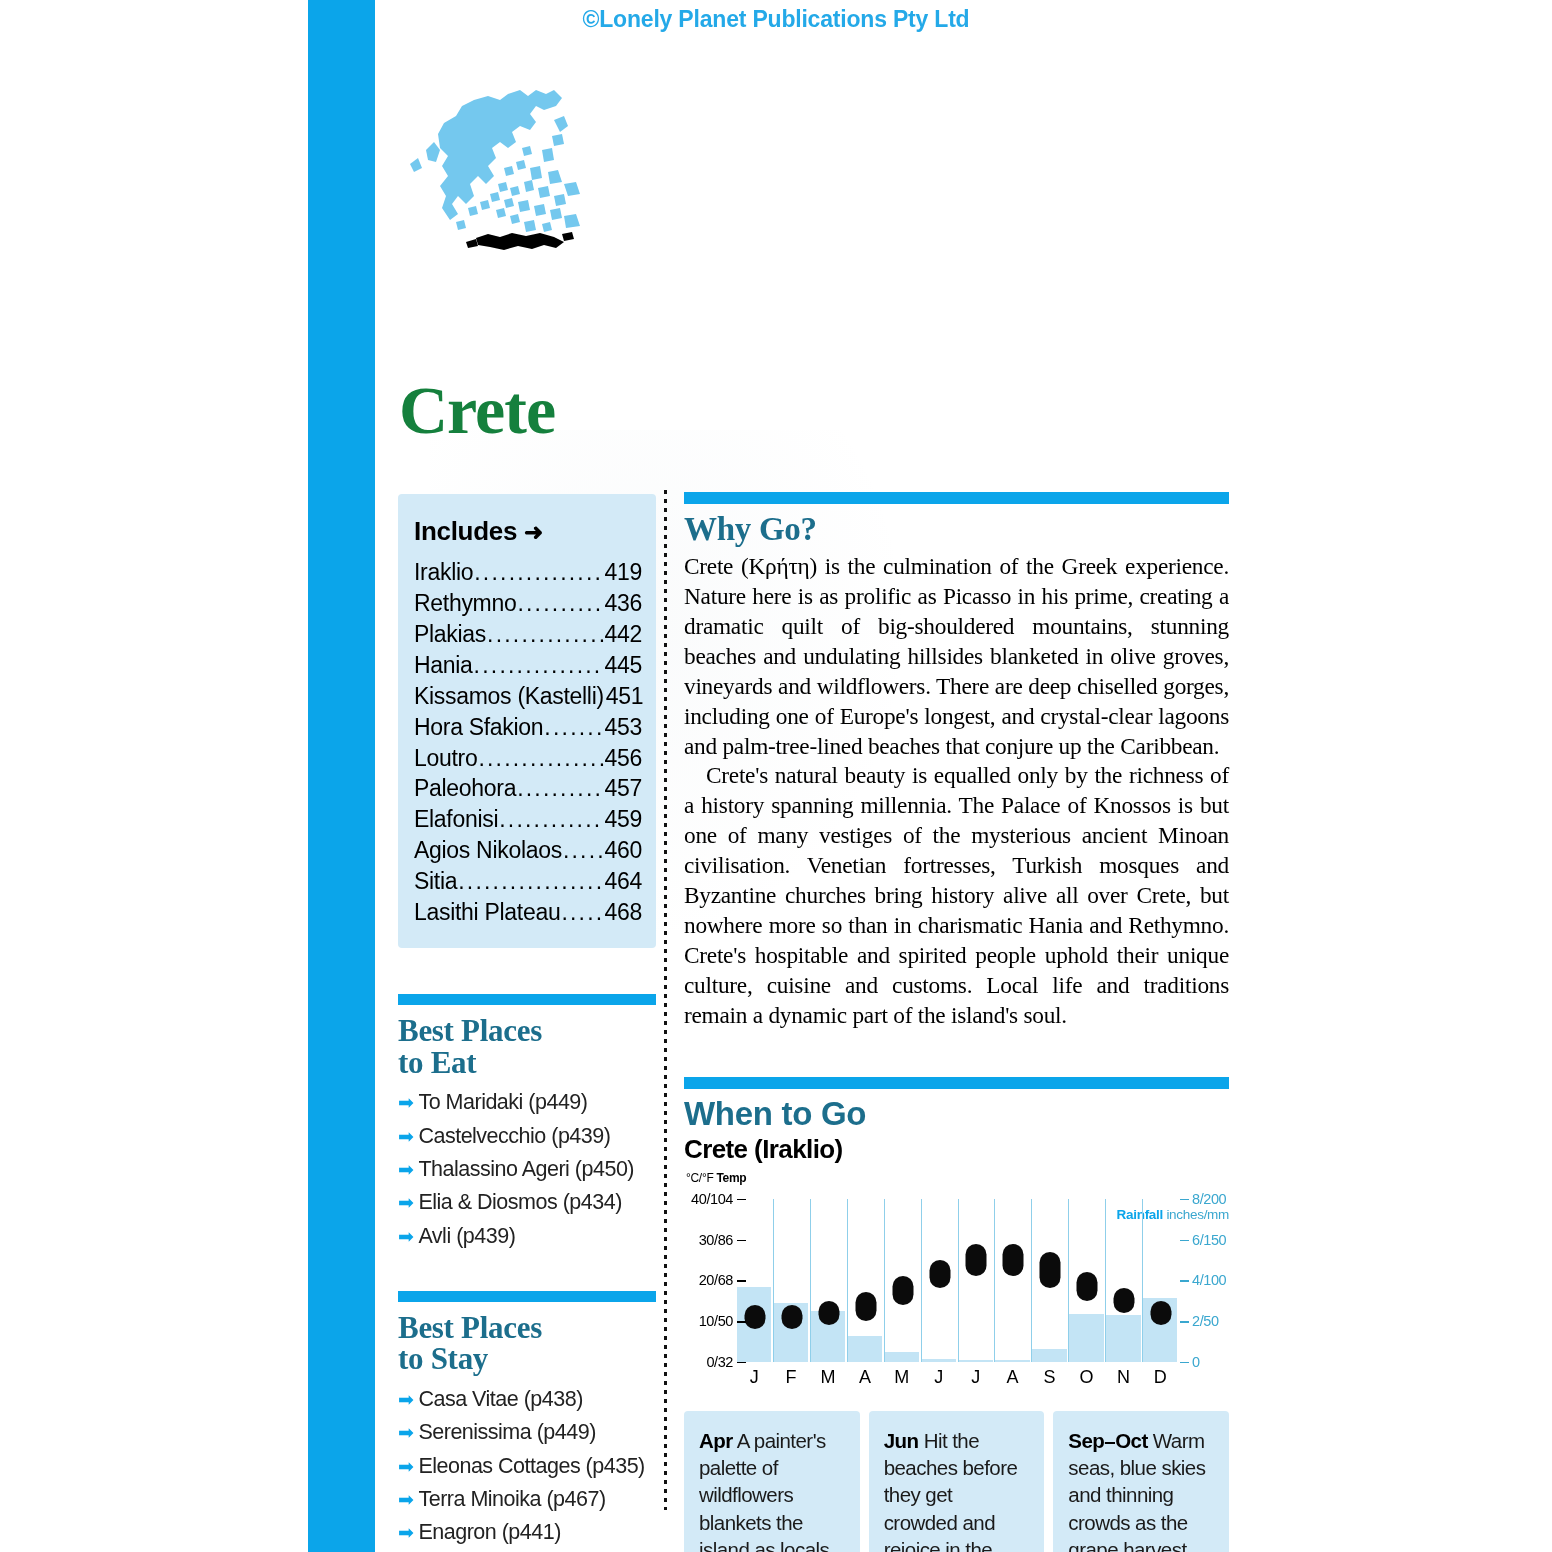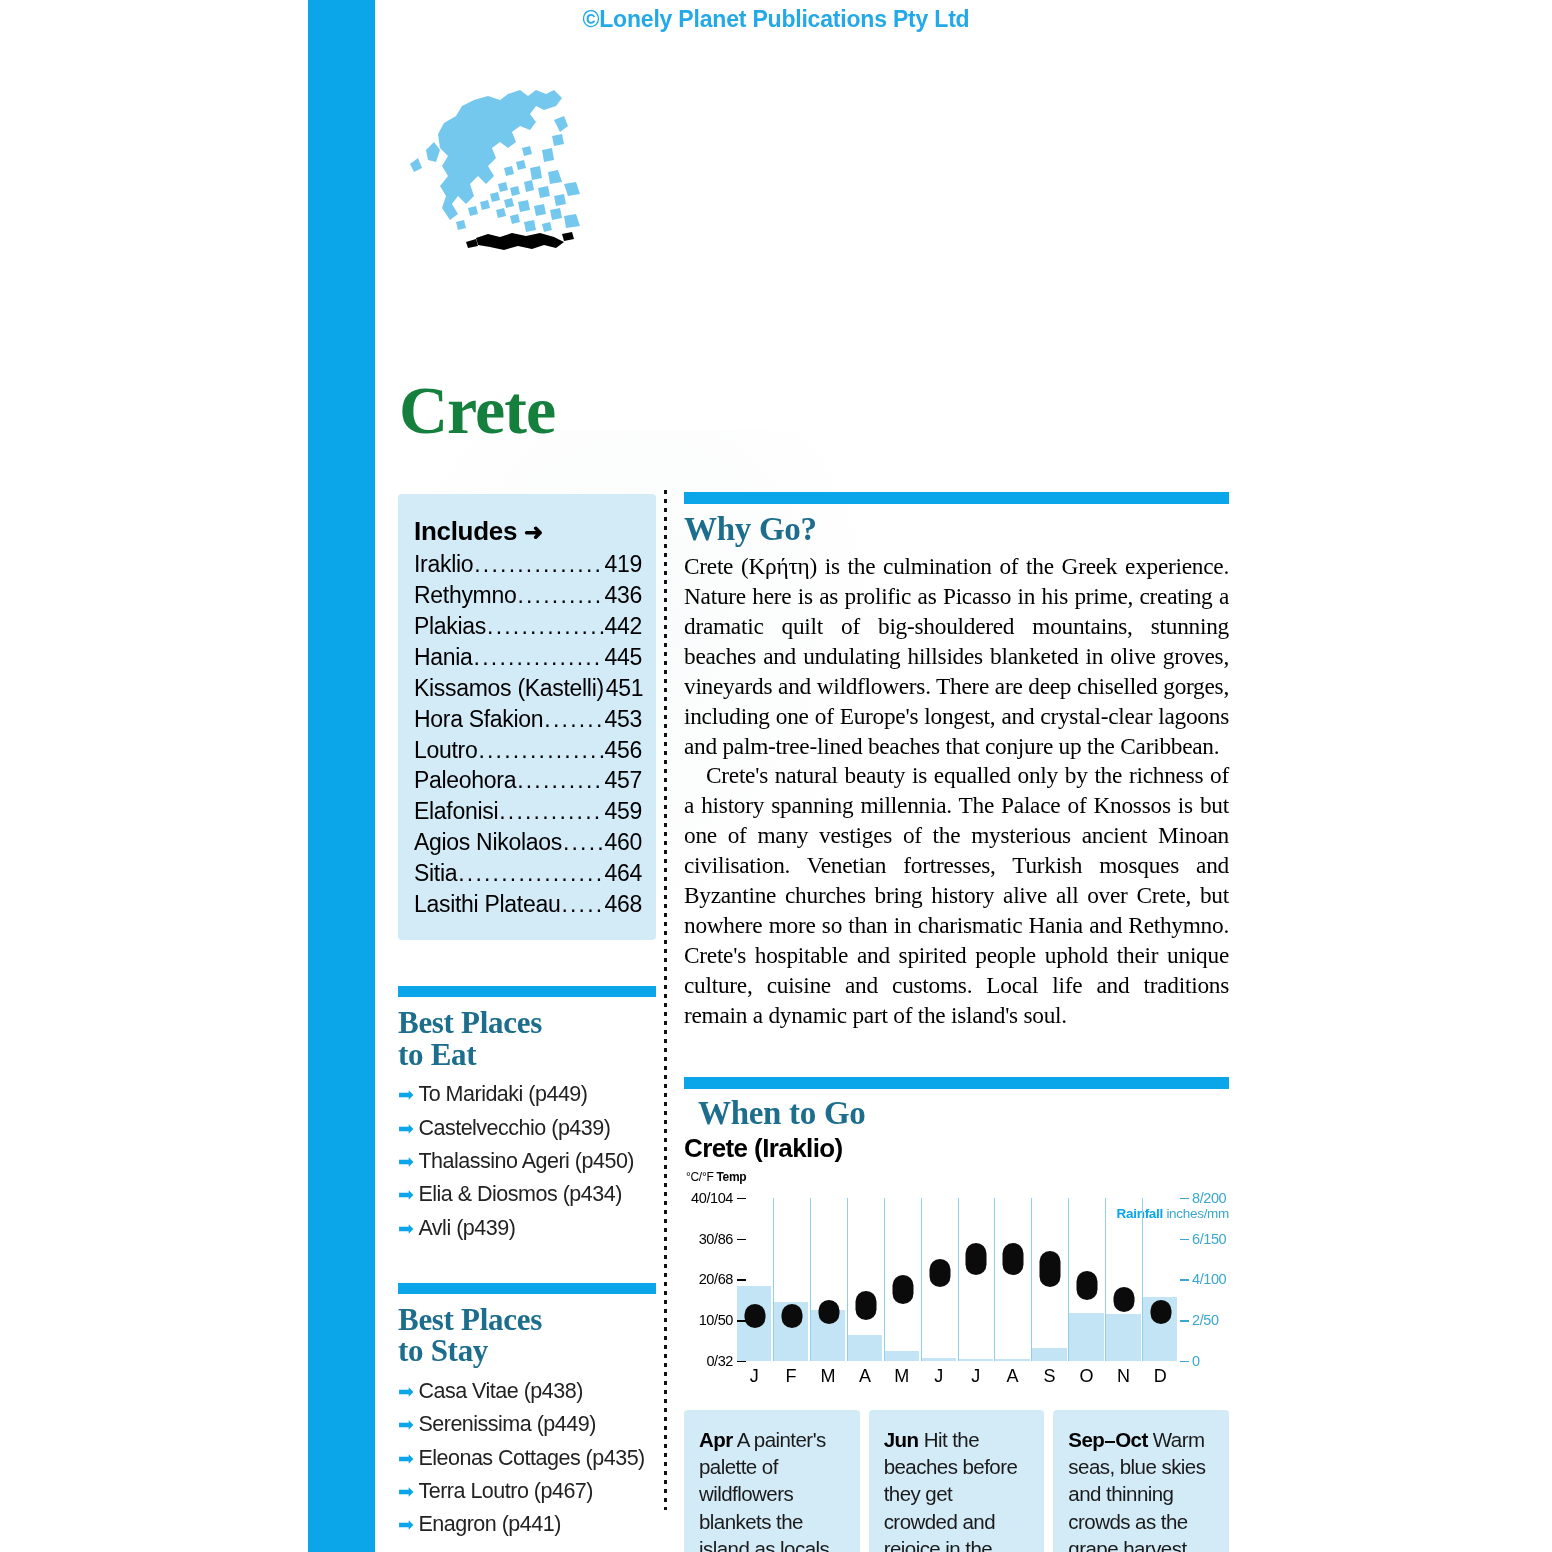--- a/index.html
+++ b/index.html
@@ -68,7 +68,7 @@
     font-weight: bold;
     font-size: 26px;
     color: #000;
-    margin-bottom: 2px;
+    margin-bottom: 10px;
     letter-spacing: -0.3px;
   }
   .includes-title .arrow { color: #000; font-size: 23px; }

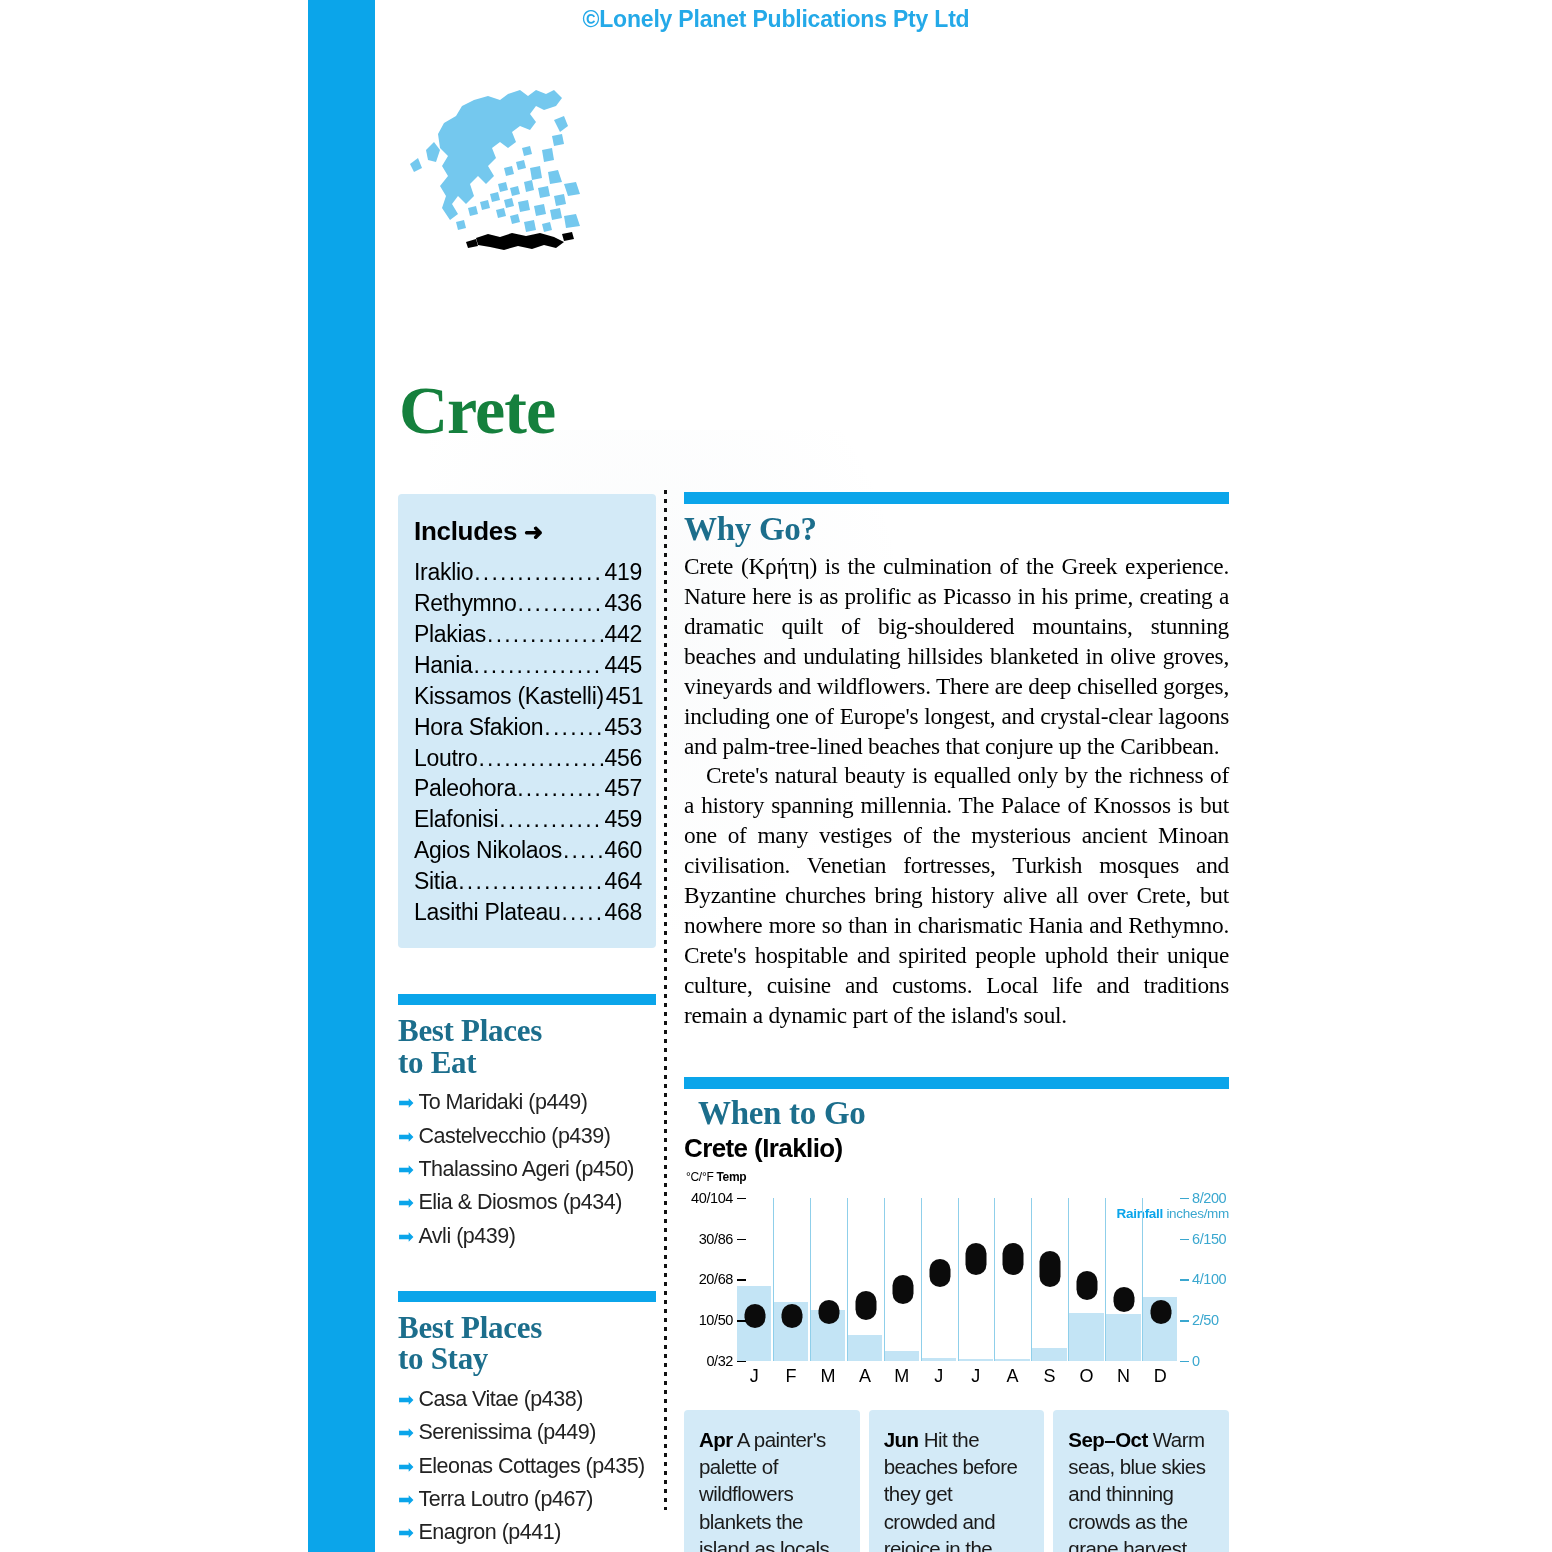--- a/index.html
+++ b/index.html
@@ -151,11 +151,11 @@
   .whentogo { margin-top: 46px; }
   .wtg-rule { height: 12px; background: #0BA5EA; }
   .wtg-head {
-    font-family: Liberation Serif, serif;
+    font-family: Liberation Sans, sans-serif;
     font-weight: bold;
     font-size: 33px;
     color: #1c6e8c;
-    margin: 6px 0 1px 14px;
+    margin: 6px 0 1px 0;
     letter-spacing: -0.3px;
   }
   .wtg-sub {

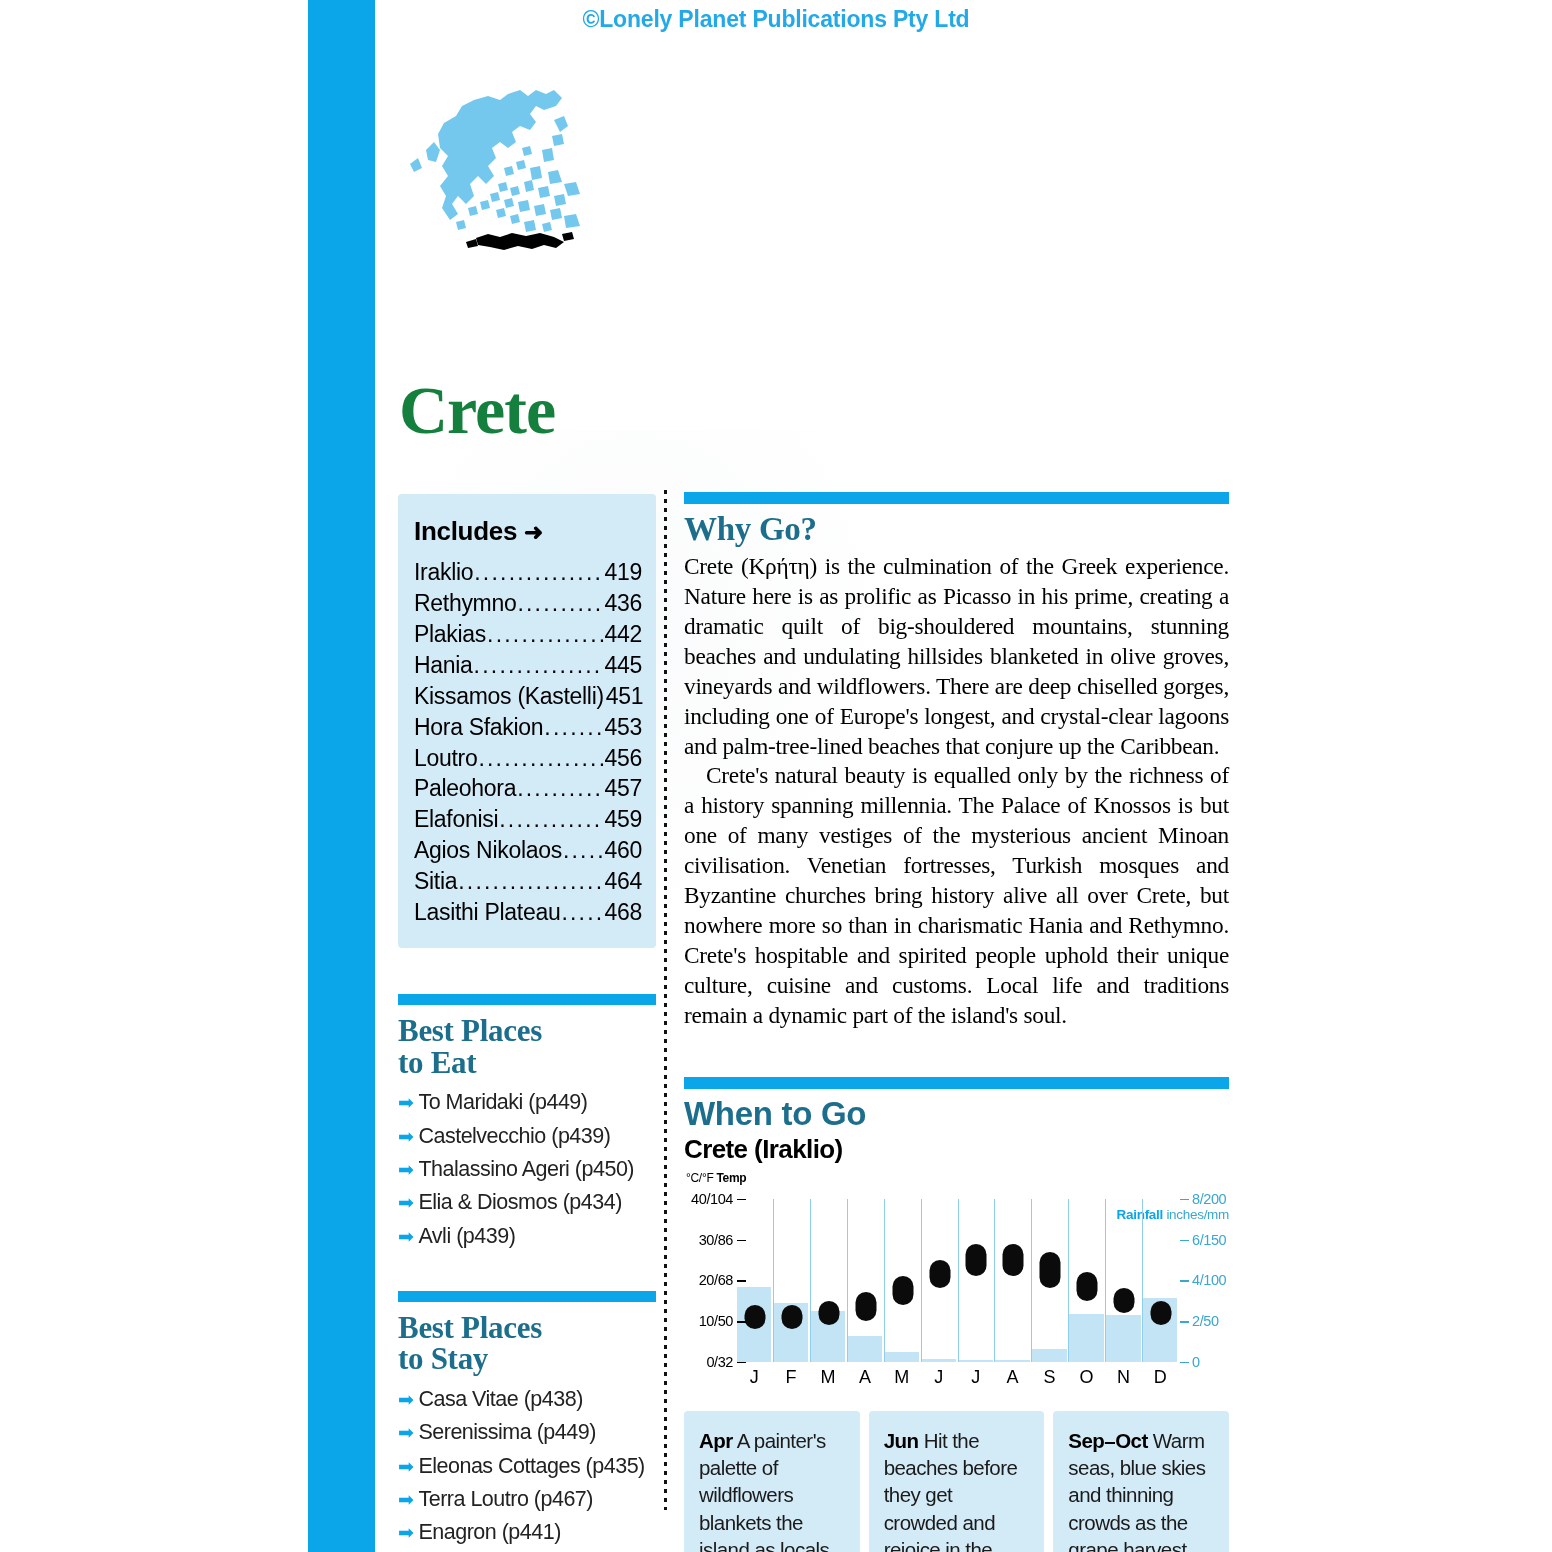--- a/index.html
+++ b/index.html
@@ -447,7 +447,7 @@
         </li>
         <li>
           <span class="bl">➡</span>
-          <span>Terra Loutro (p467)</span>
+          <span>Terra Minoika (p467)</span>
         </li>
         <li>
           <span class="bl">➡</span>

